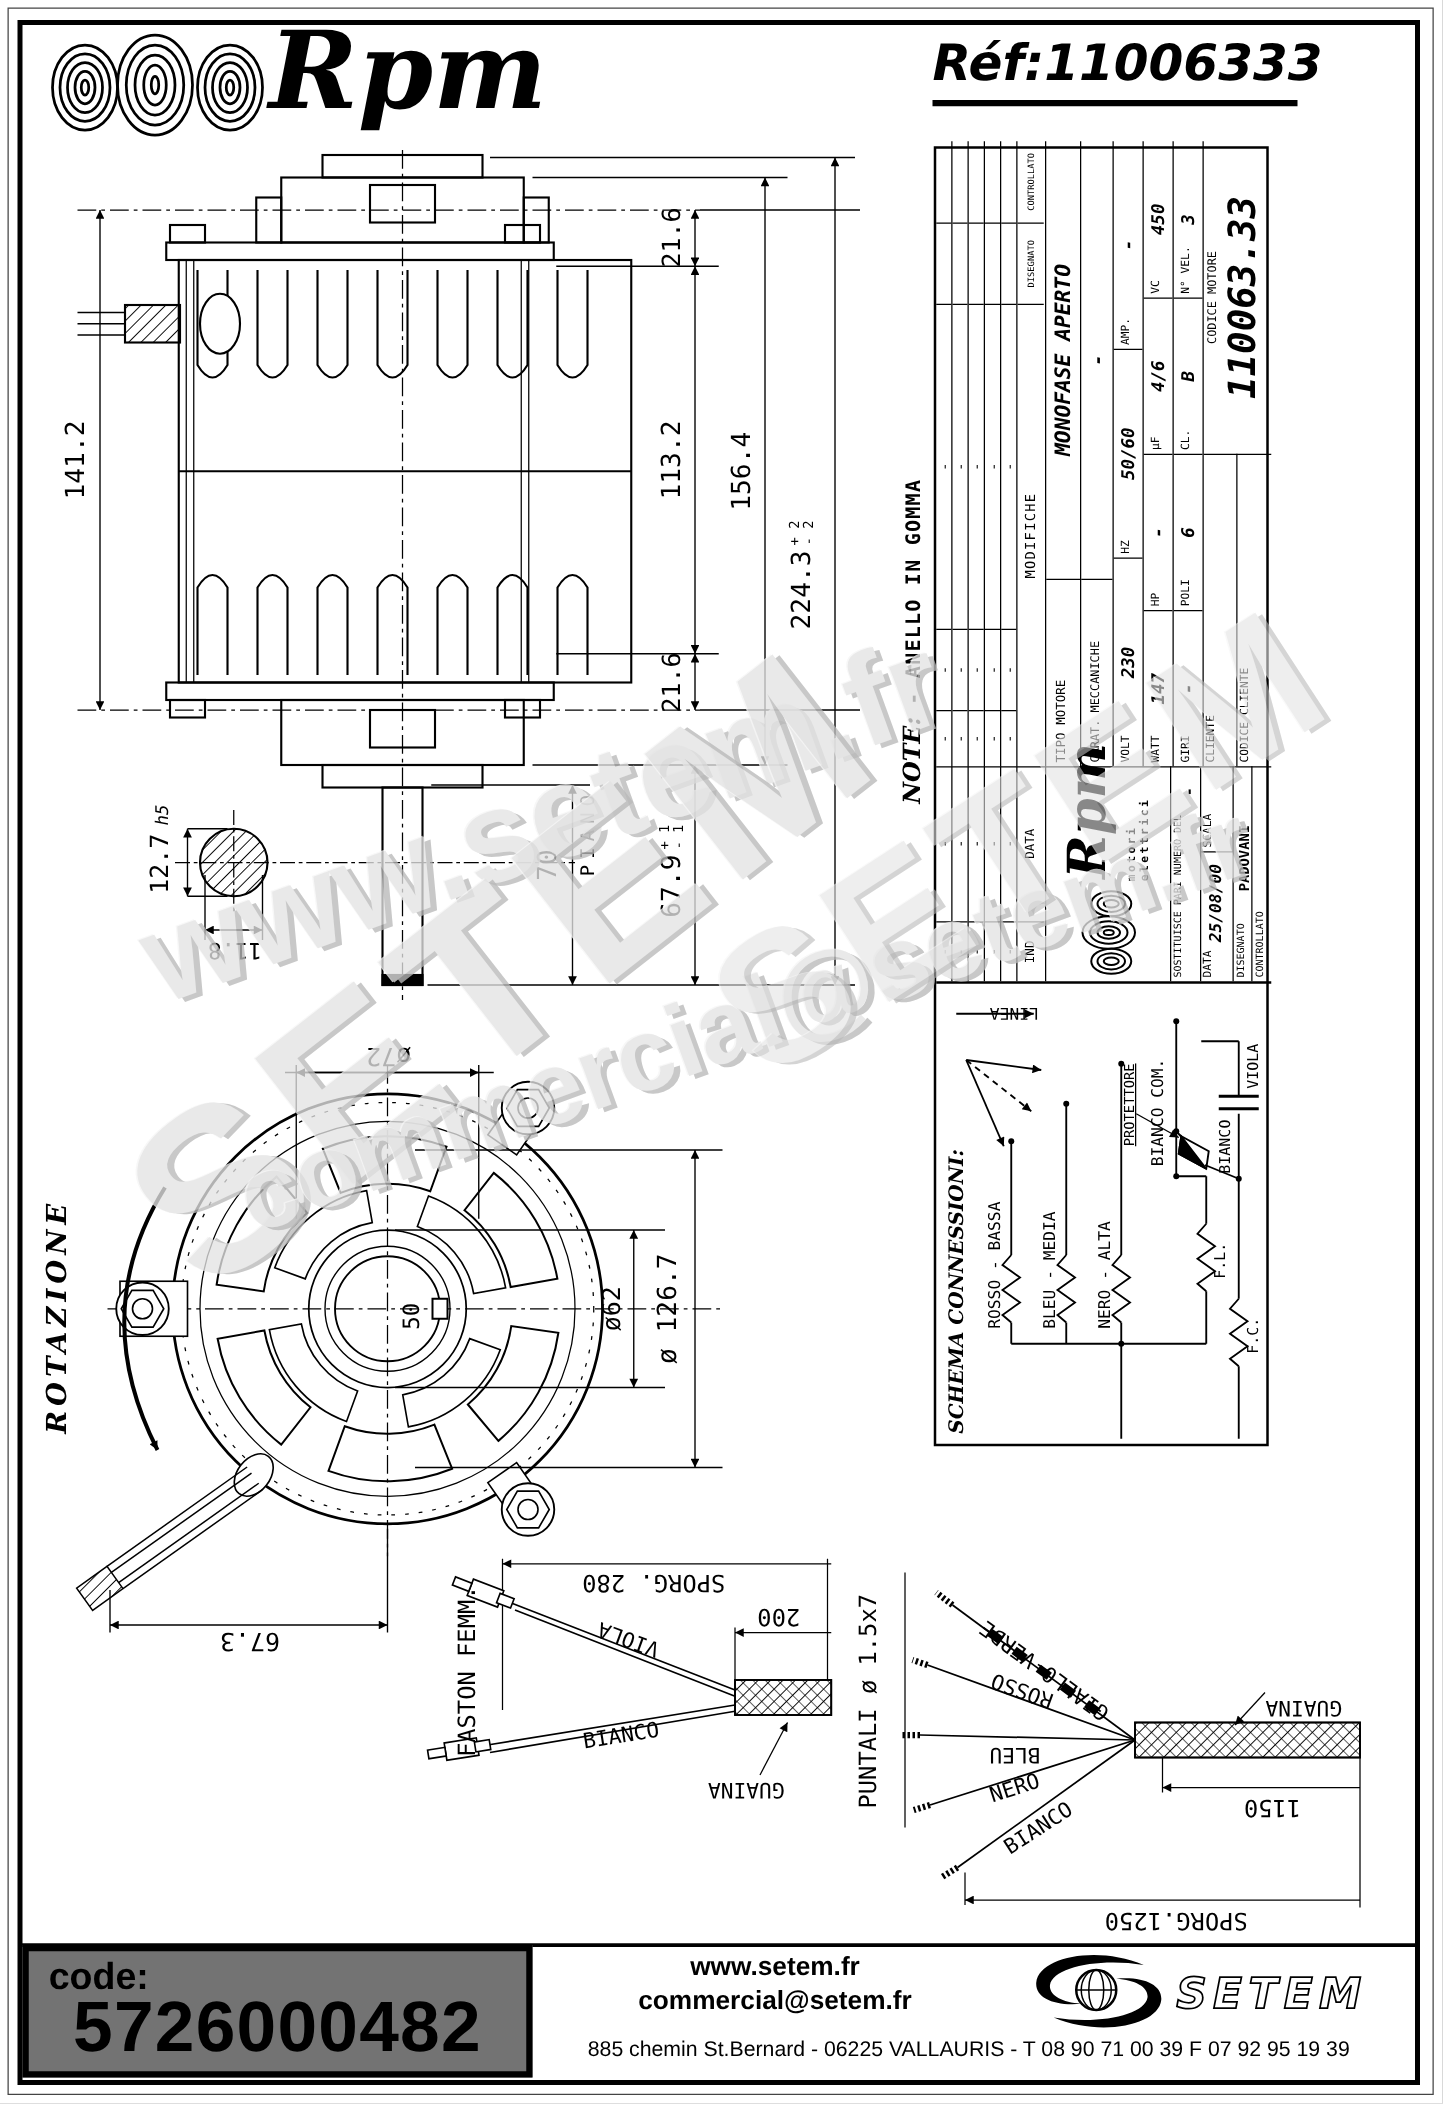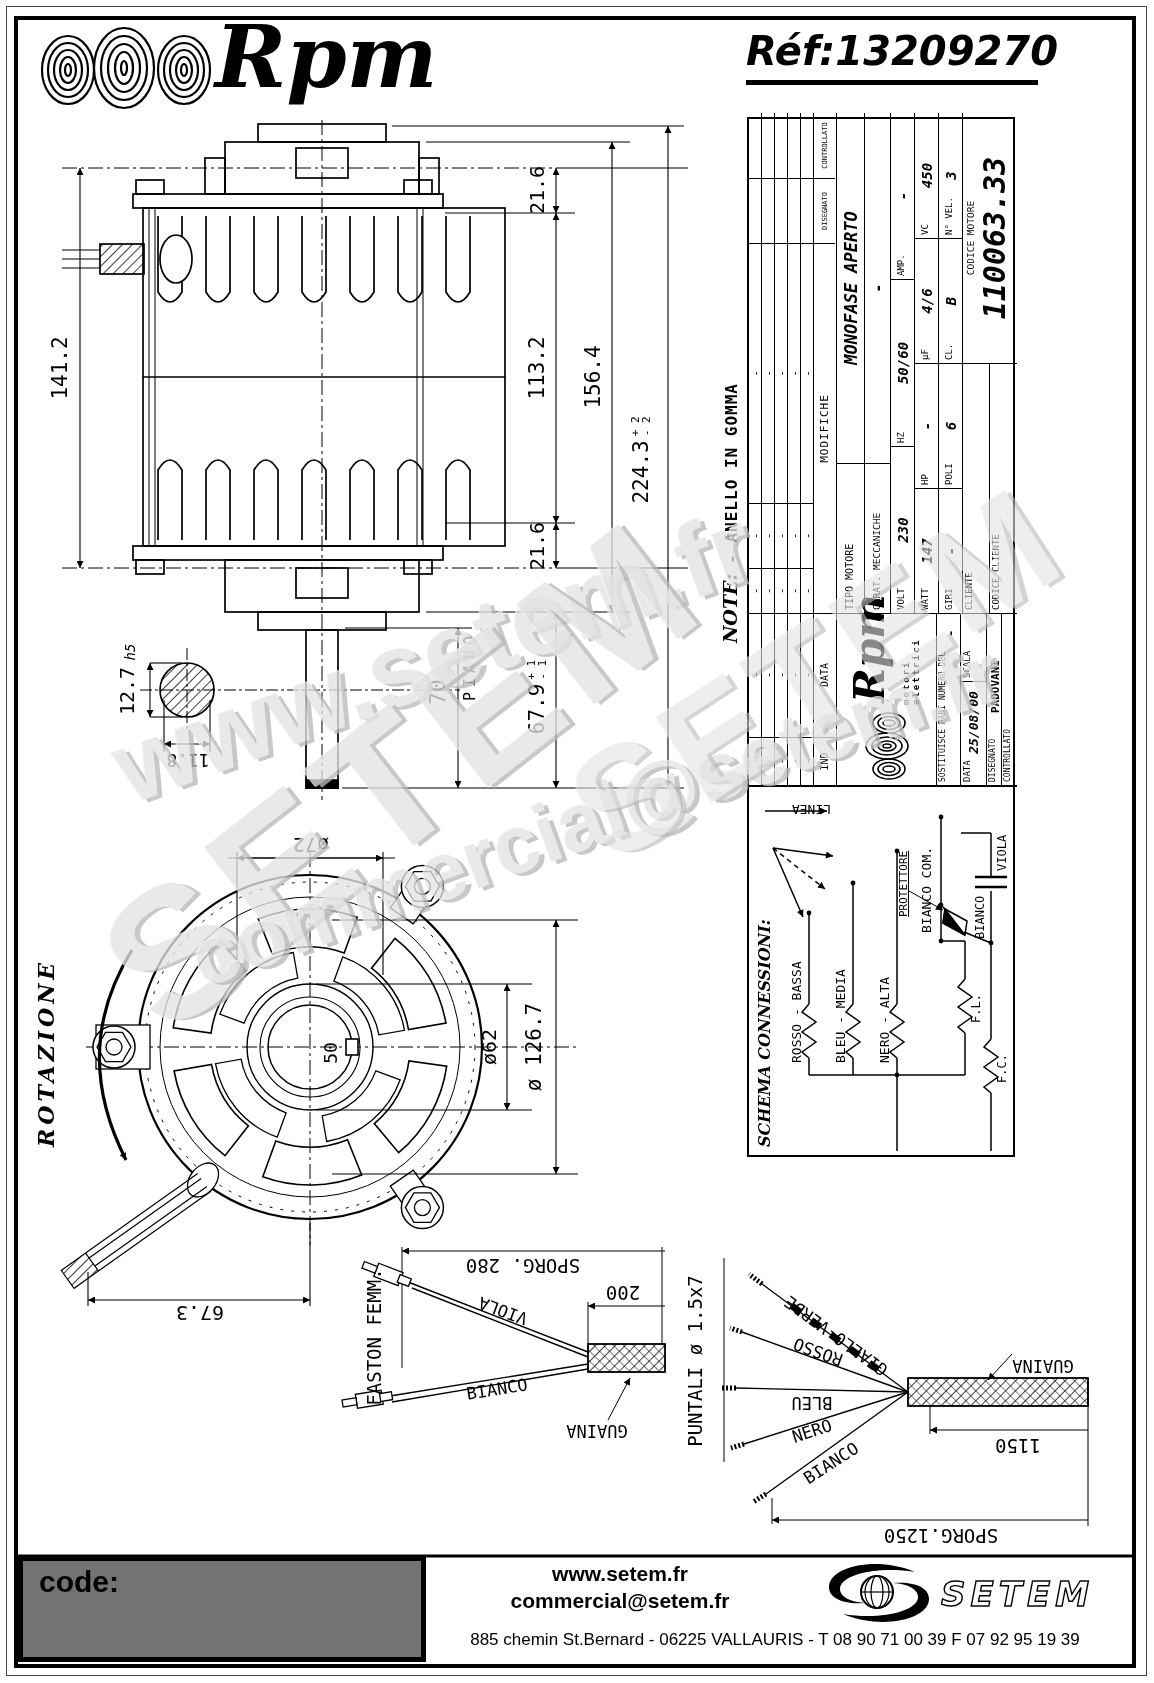--- a/index.html
+++ b/index.html
@@ -266,7 +266,7 @@
 
   <div class="abs" style="left:746px;top:28px;width:292px;z-index:4;display:flex;justify-content:space-between;align-items:baseline;border-bottom:5px solid #000;padding-bottom:6px;font-family:'DejaVu Sans',sans-serif;font-weight:bold;font-style:italic;font-size:40px">
     <span>Réf:</span>
-    <span>13209270</span>
+    <span>11006333</span>
   </div>
 
   <div class="lbl" style="left:60px;top:368px;font-size:21px;transform:translate(-50%,-50%) rotate(-90deg)">141.2</div>

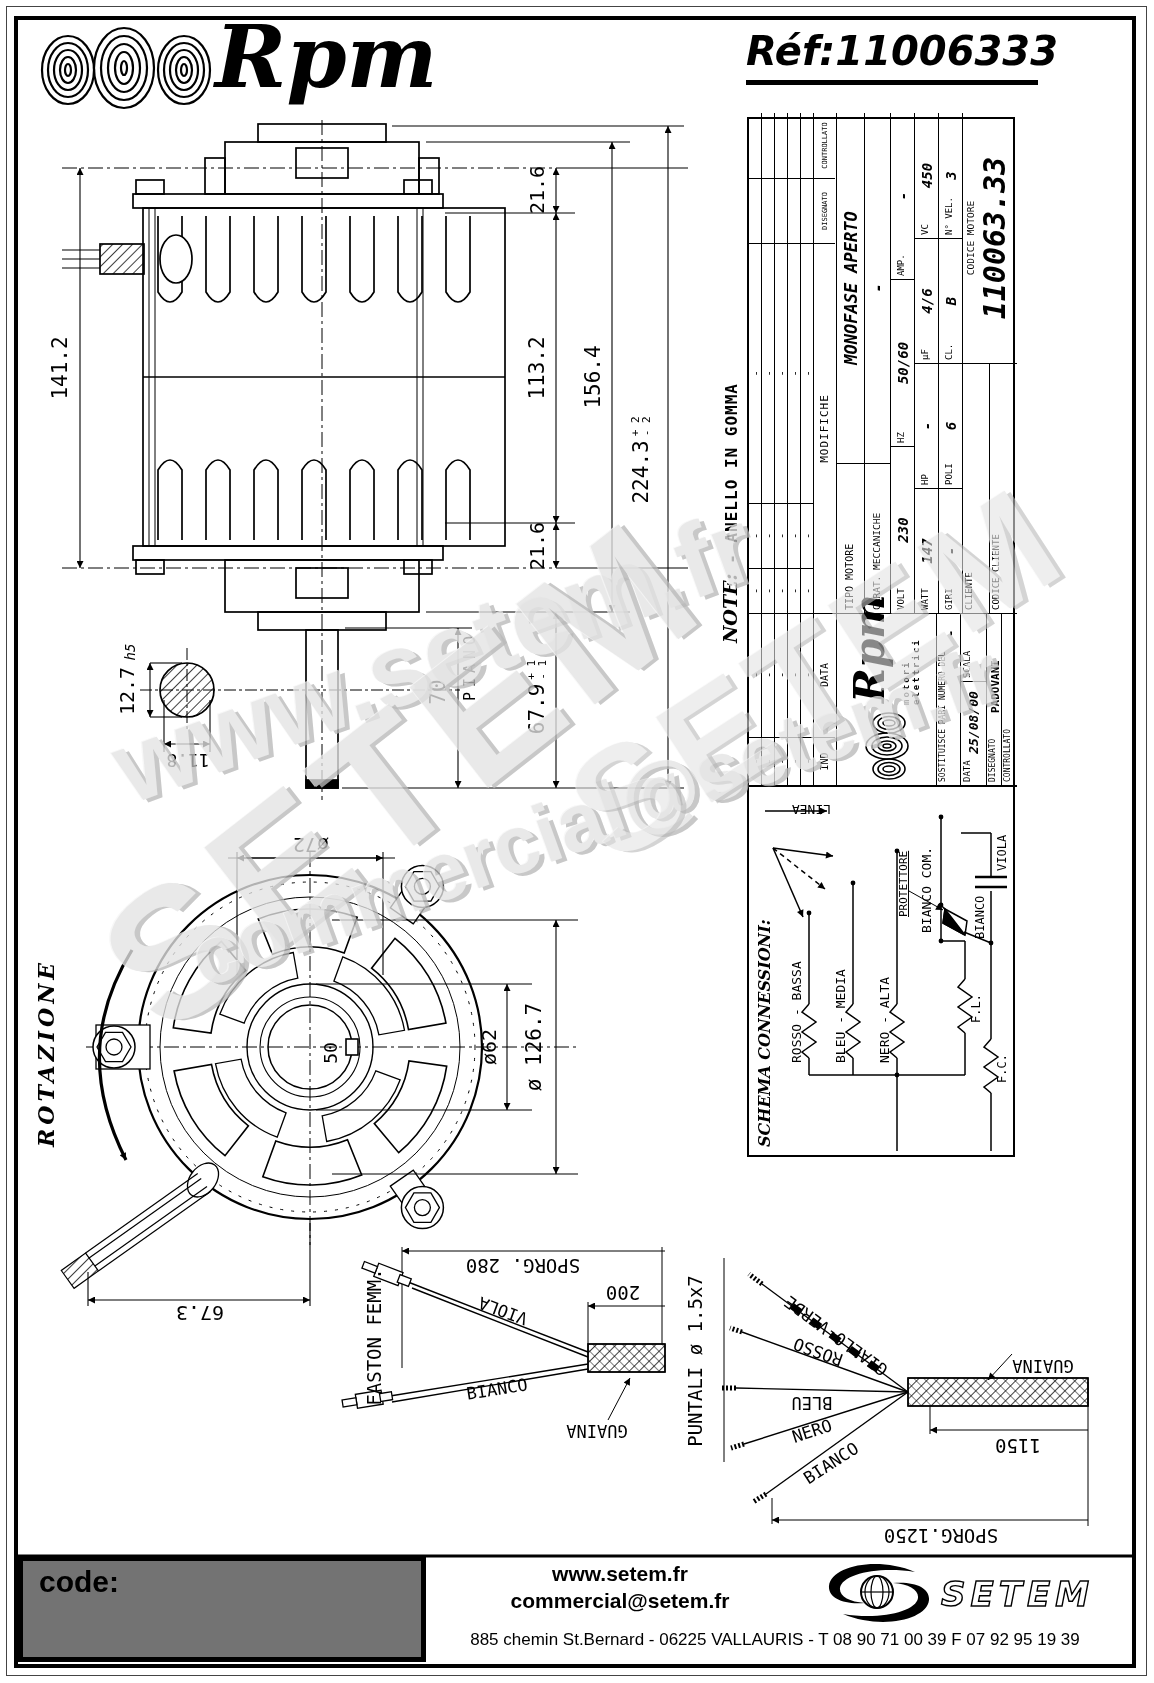--- a/index.html
+++ b/index.html
@@ -576,6 +576,7 @@
 
   <div class="codebox">
     <div class="ftxt" style="font-size:30px;padding:4px 0 0 16px">code:</div>
+    <div class="ftxt" style="font-size:57px;text-align:center;margin-top:-10px;letter-spacing:1px">5726000482</div>
   </div>
   <div class="abs ftxt" style="left:470px;top:1562px;width:300px;text-align:center;font-size:21px;z-index:7">www.setem.fr</div>
   <div class="abs ftxt" style="left:470px;top:1589px;width:300px;text-align:center;font-size:21px;z-index:7">commercial@setem.fr</div>

